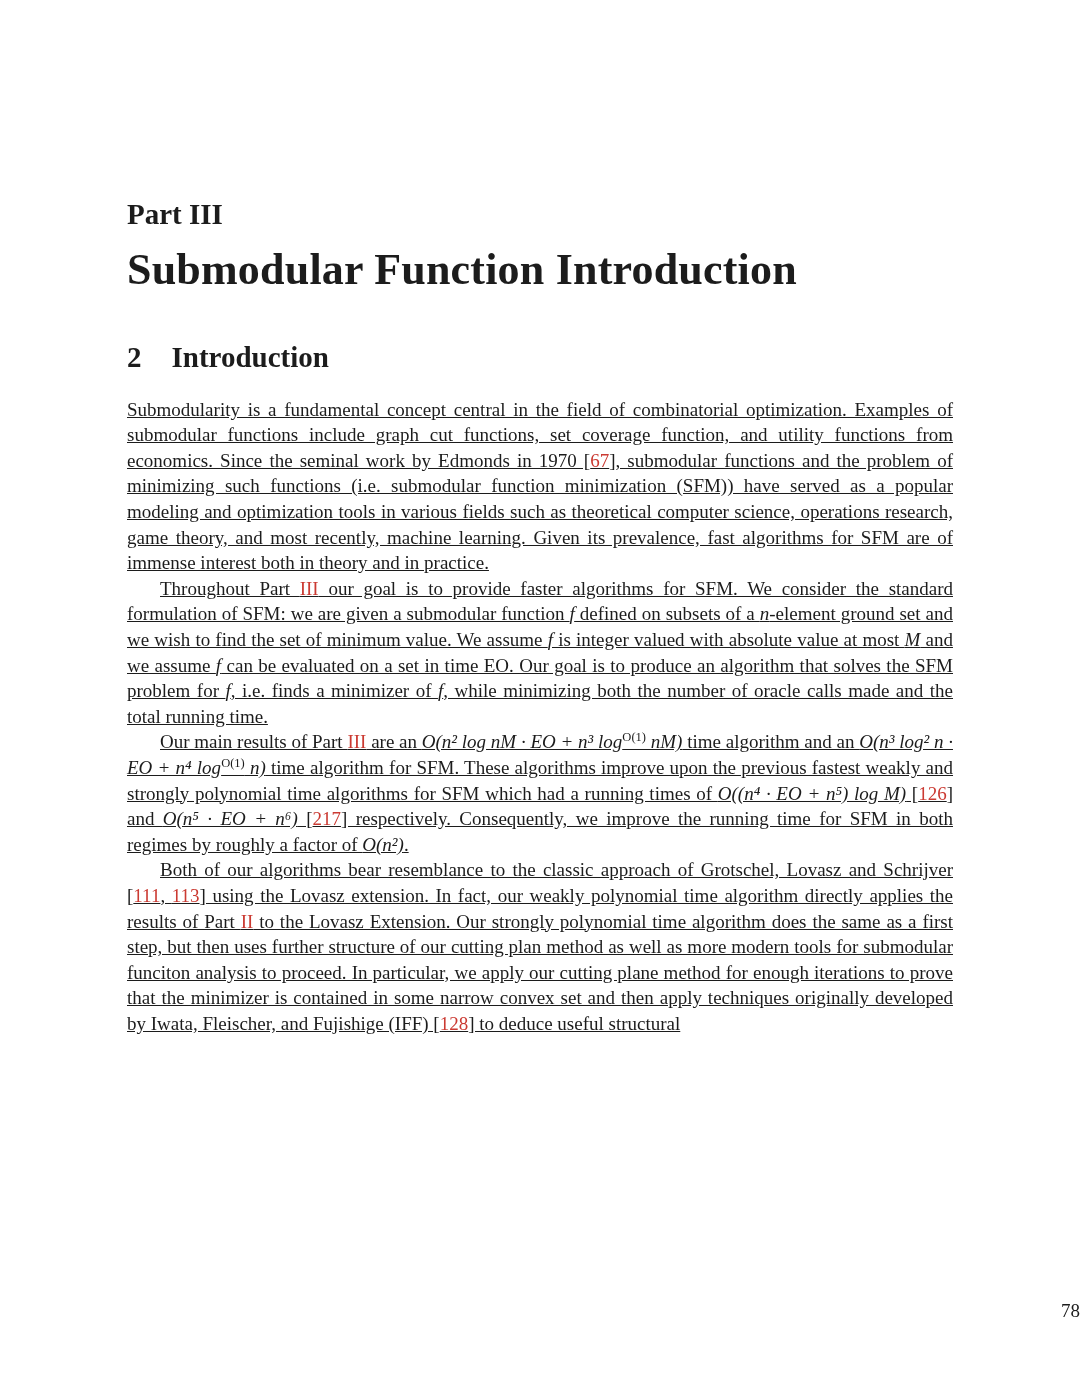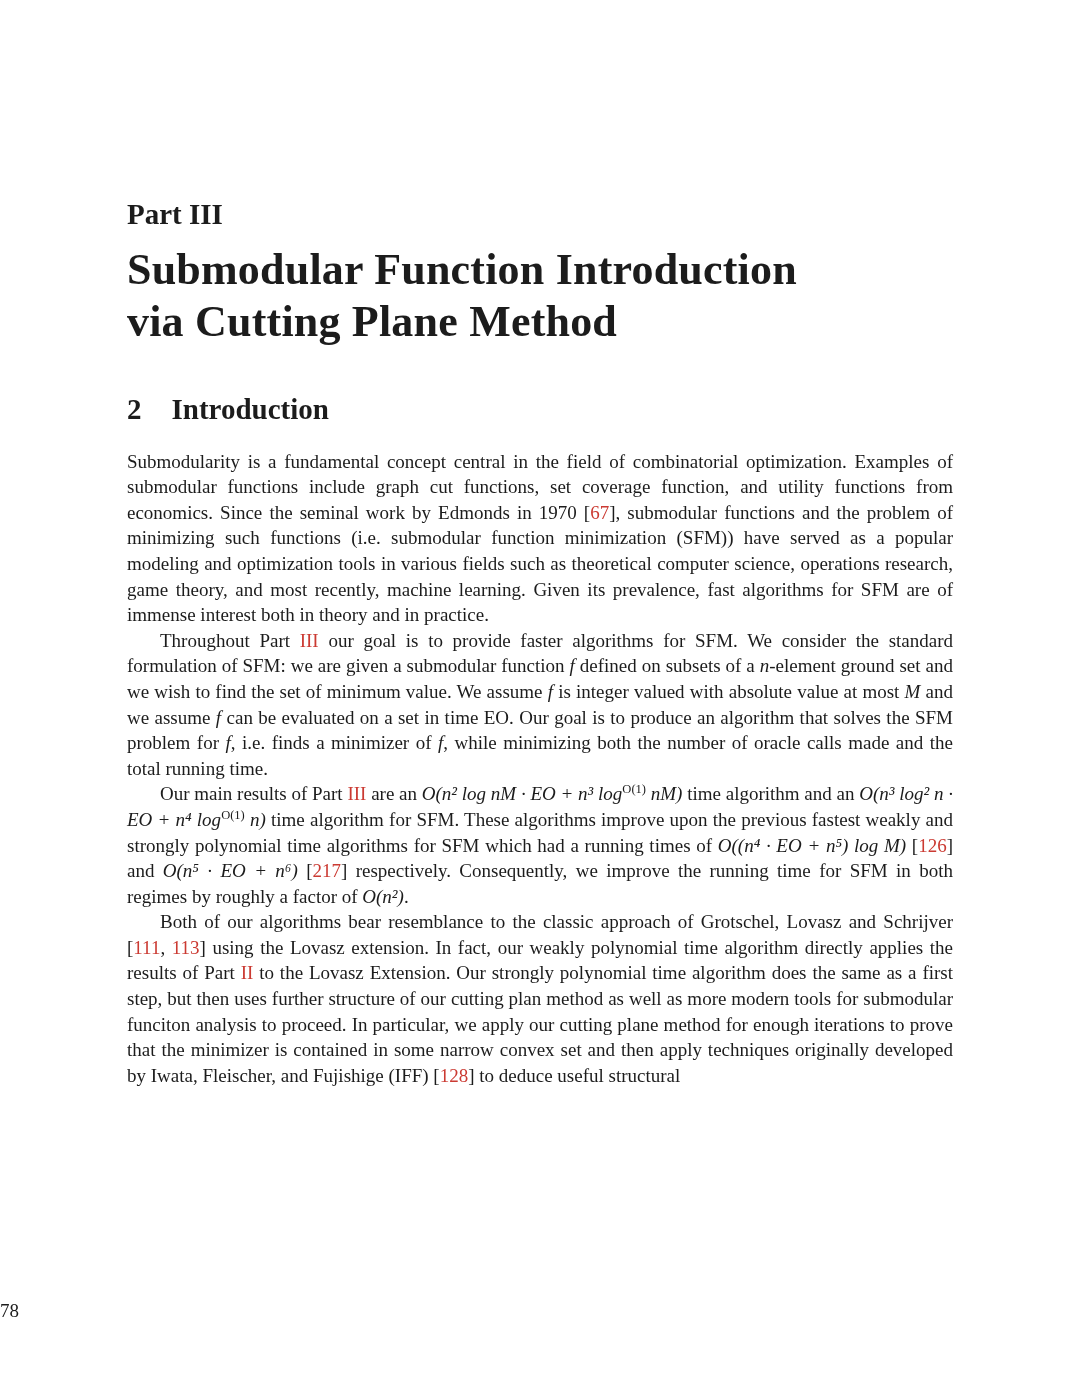--- a/index.html
+++ b/index.html
@@ -68,7 +68,6 @@
   <h2 class="part-label">Part III</h2>
   <h1 class="doc-title">
     <span>Submodular Function Introduction</span><br>
-    <span>via Cutting Plane Method</span>
   </h1>
   <h2 class="section-heading"><span class="section-number">2</span><span class="section-title">Introduction</span></h2>
   <main class="body-text">

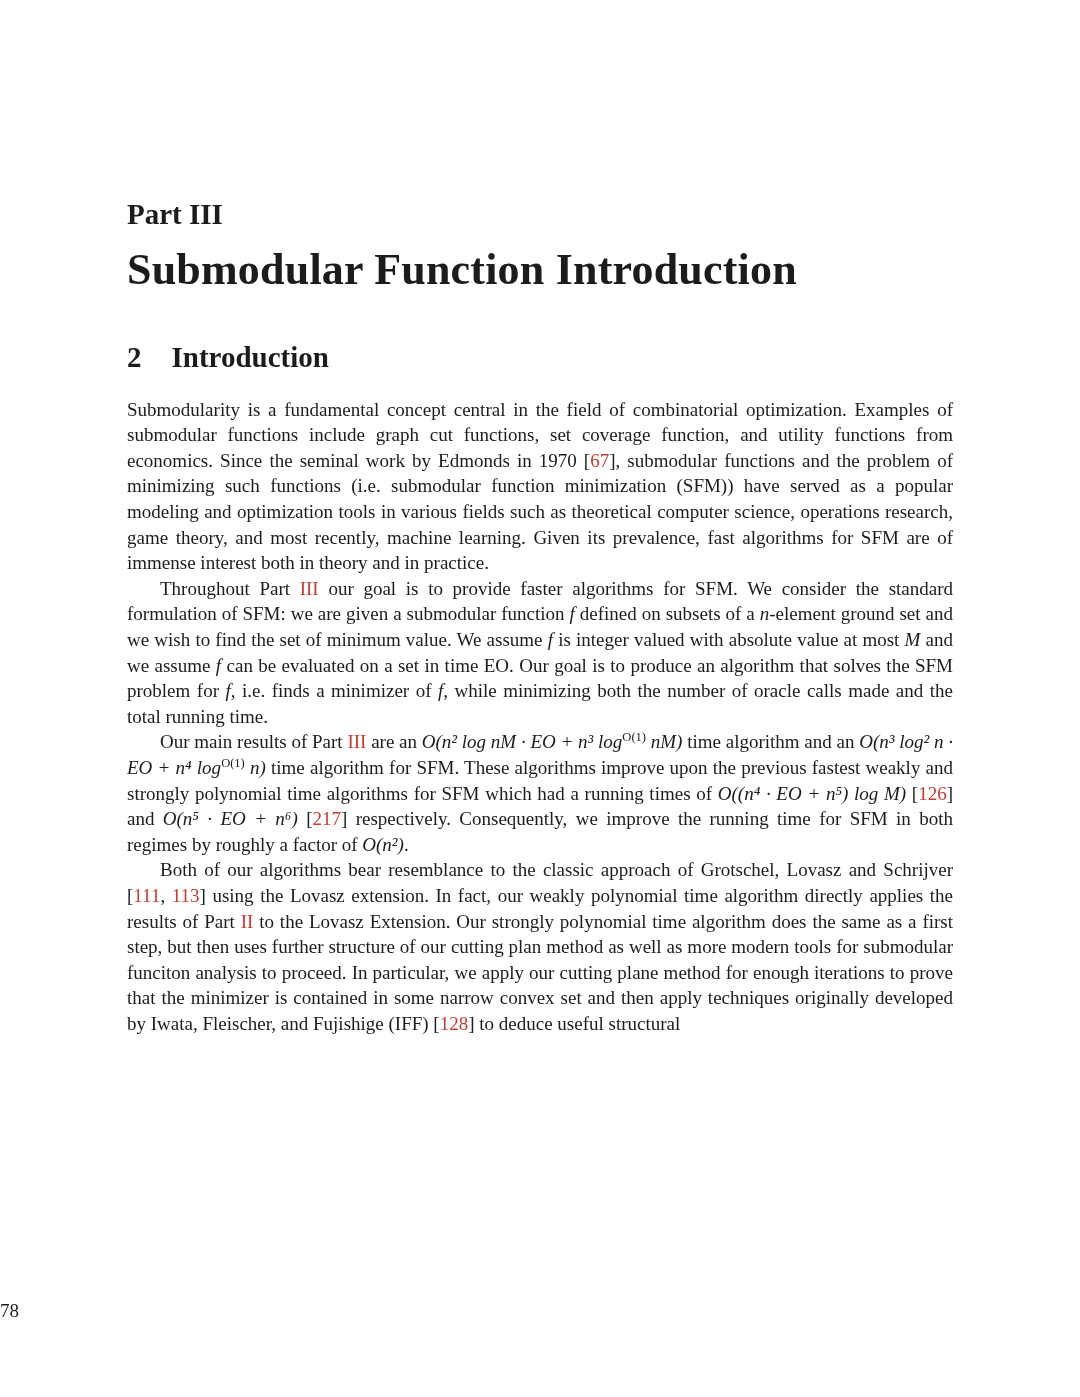--- a/index.html
+++ b/index.html
@@ -46,6 +46,7 @@
     line-height: 25.6px;
     text-align: justify;
     margin: 0;
+    text-decoration: underline;
   }
   .body-para.indented { text-indent: 33px; }
   .seg-n { color: inherit; }

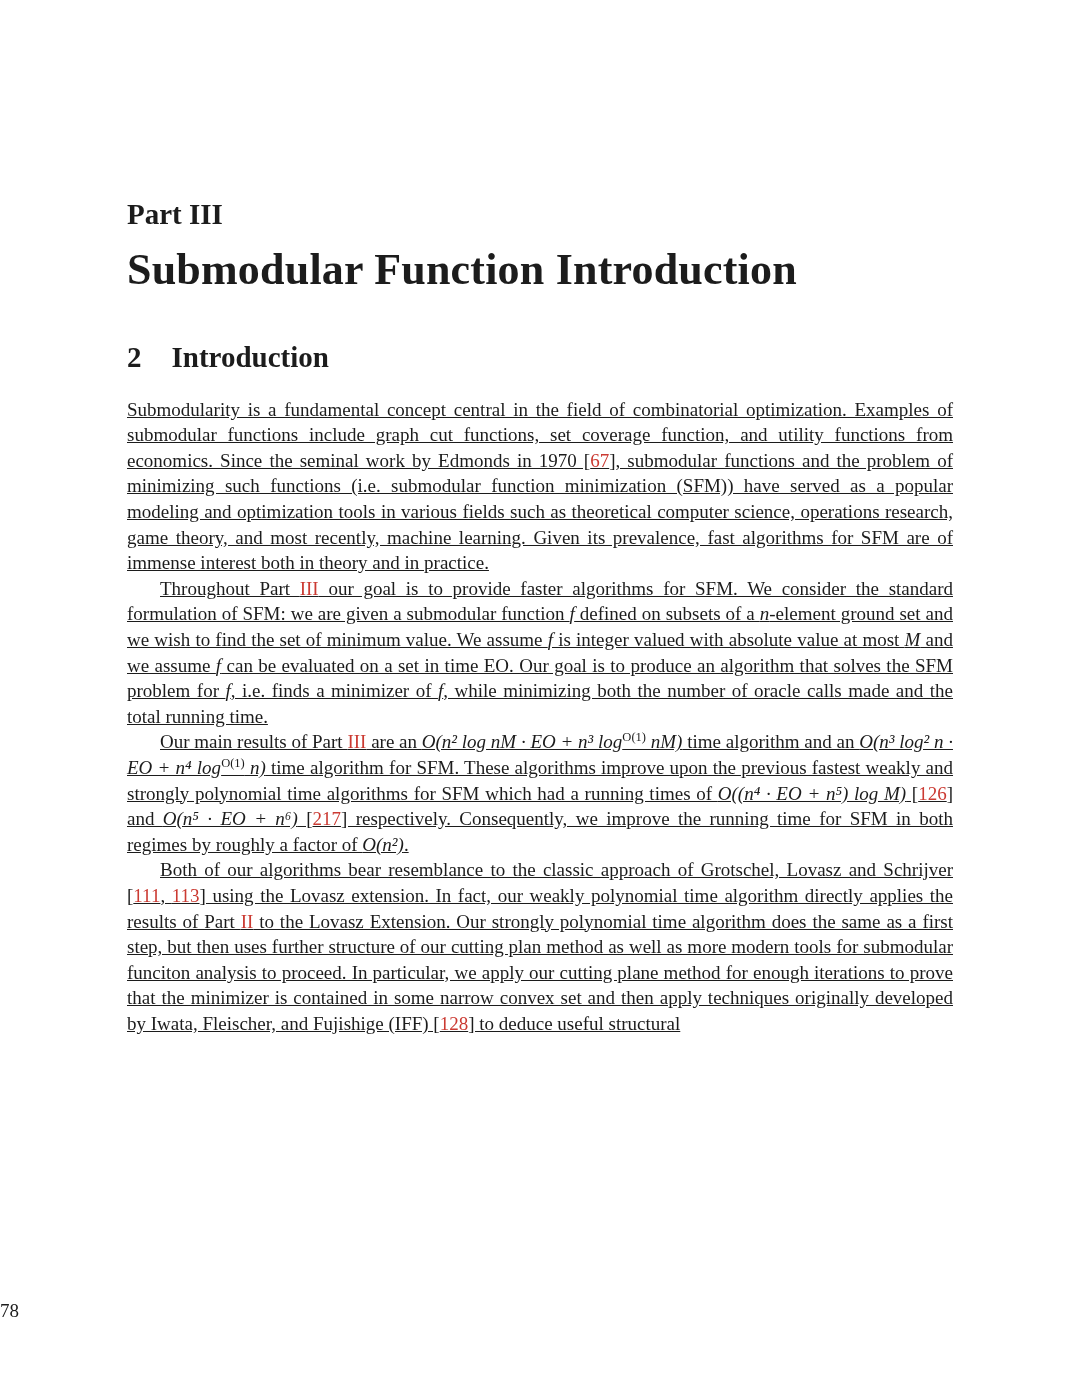--- a/index.html
+++ b/index.html
@@ -58,7 +58,7 @@
     top: 1298px;
     left: 0;
     width: 100%;
-    text-align: left;
+    text-align: right;
     font-size: 19px;
   }
 </style>

